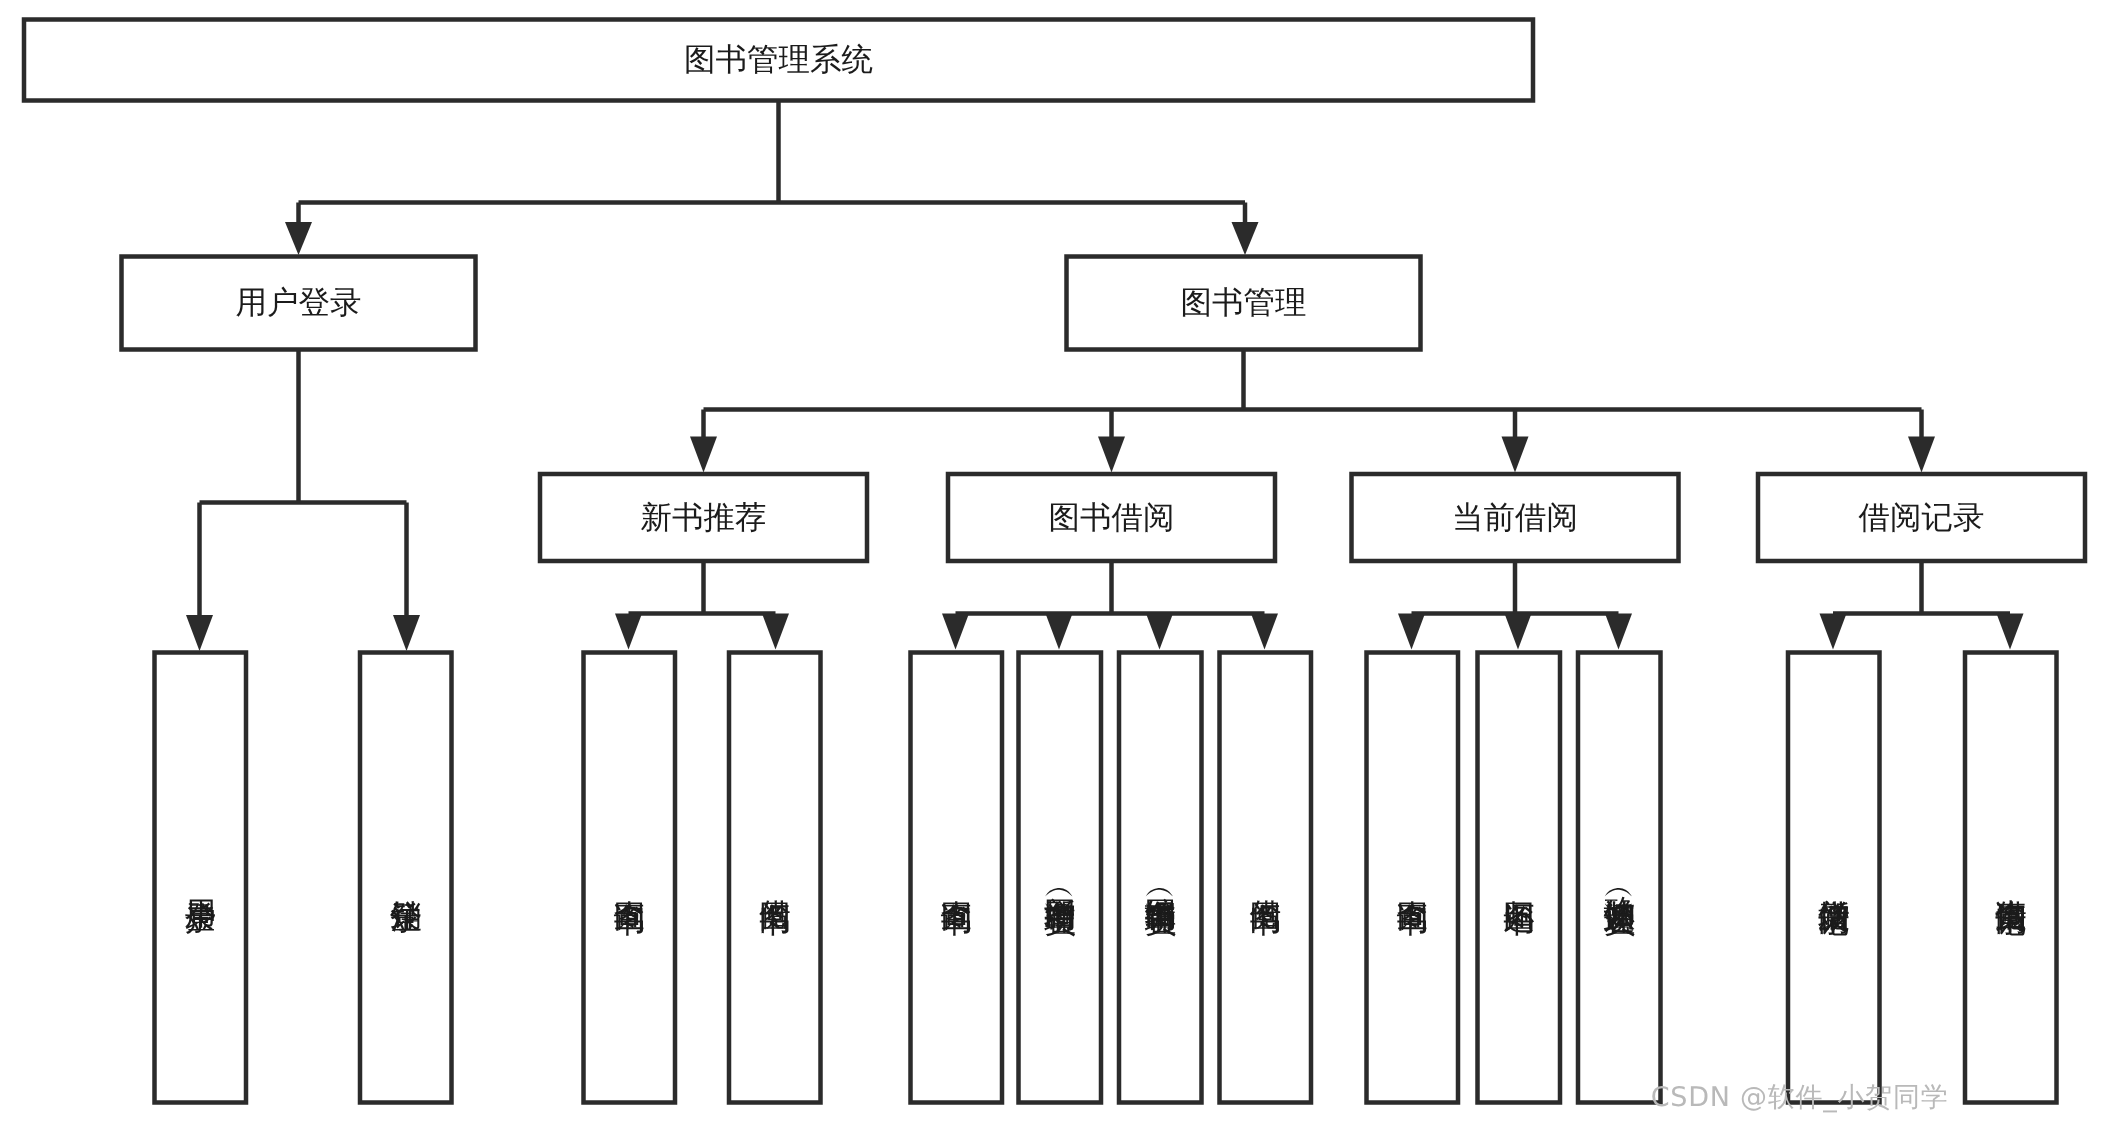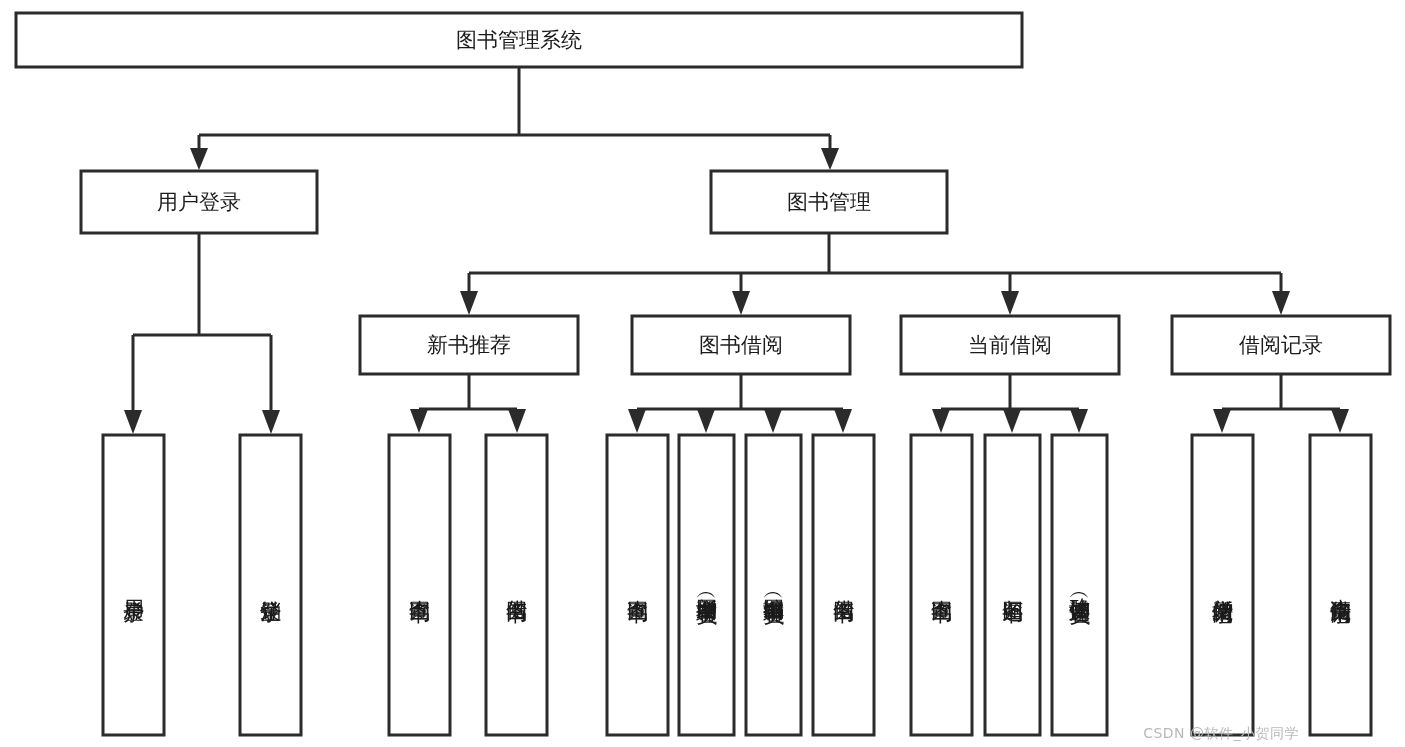--- a/index.html
+++ b/index.html
@@ -81,7 +81,7 @@
     right: 6px;
     bottom: 4px;
     font-family: "DejaVu Sans", "Liberation Sans", sans-serif;
-    font-size: 14px;
+    font-size: 18px;
     color: #b9b9b9;
     letter-spacing: 0.5px;
     white-space: nowrap;

